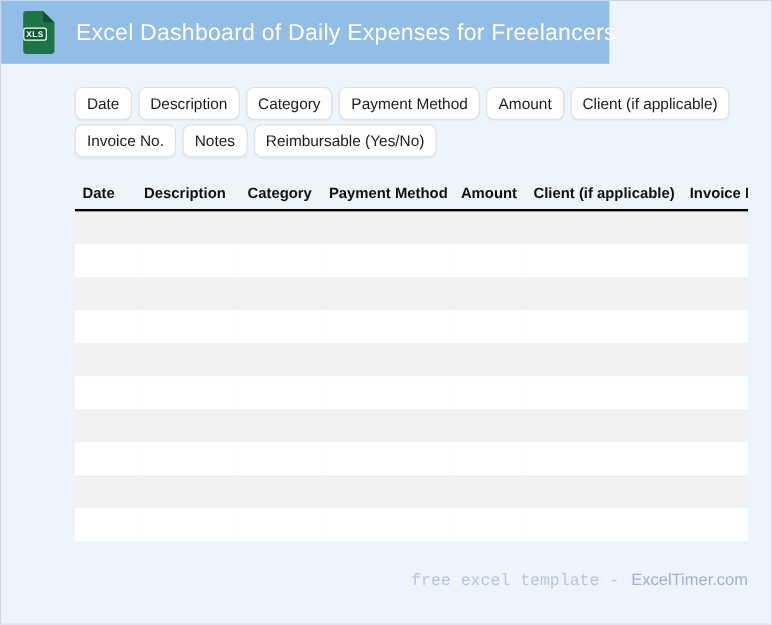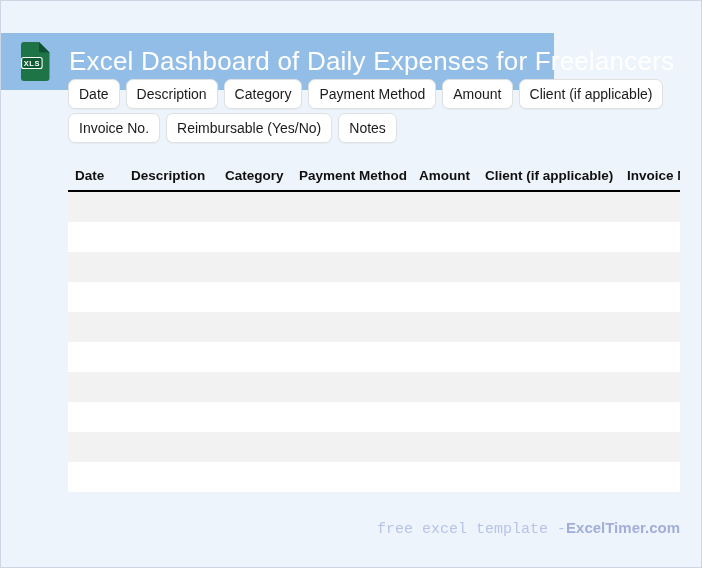--- a/index.html
+++ b/index.html
@@ -10,7 +10,7 @@
   
   .band{
     position:absolute;left:0;top:0;width:553px;height:57px;
-    background:#92bde6;display:flex;align-items:center;margin-top:32px;
+    background:#92bde6;display:flex;align-items:center;
   }
   .band .file-icon{position:absolute;left:20px;top:9px;}
   .band .title{

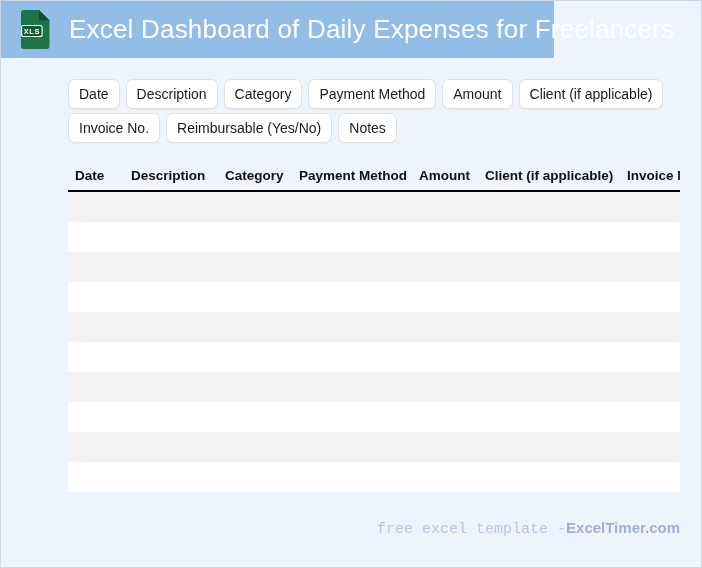--- a/index.html
+++ b/index.html
@@ -16,7 +16,7 @@
   .band .title{
     position:absolute;left:68px;top:0;height:57px;
     display:flex;align-items:center;
-    color:#ffffff;font-size:26px;letter-spacing:.2px;white-space:nowrap;
+    color:#ffffff;font-size:21px;letter-spacing:.2px;white-space:nowrap;
   }
   
   .chips{

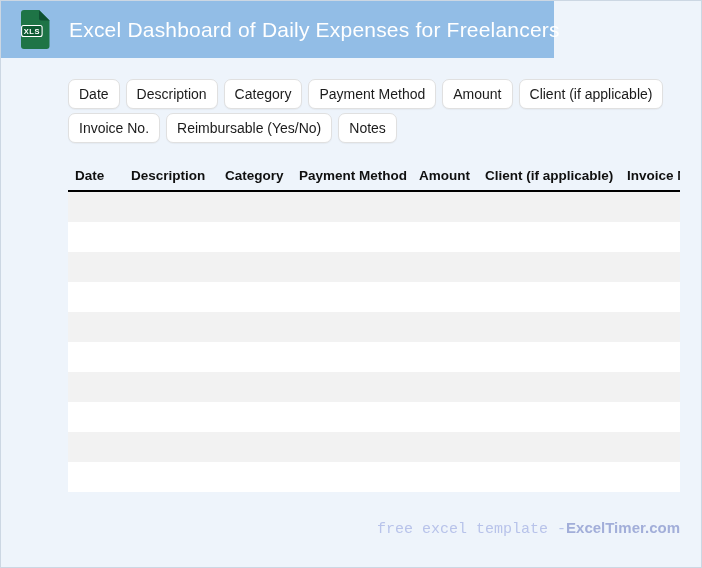--- a/index.html
+++ b/index.html
@@ -72,8 +72,8 @@
       <div class="chip">Amount</div>
       <div class="chip">Client (if applicable)</div>
       <div class="chip">Invoice No.</div>
+      <div class="chip">Notes</div>
       <div class="chip">Reimbursable (Yes/No)</div>
-      <div class="chip">Notes</div>
     </div>
 
   <div class="table-wrap">

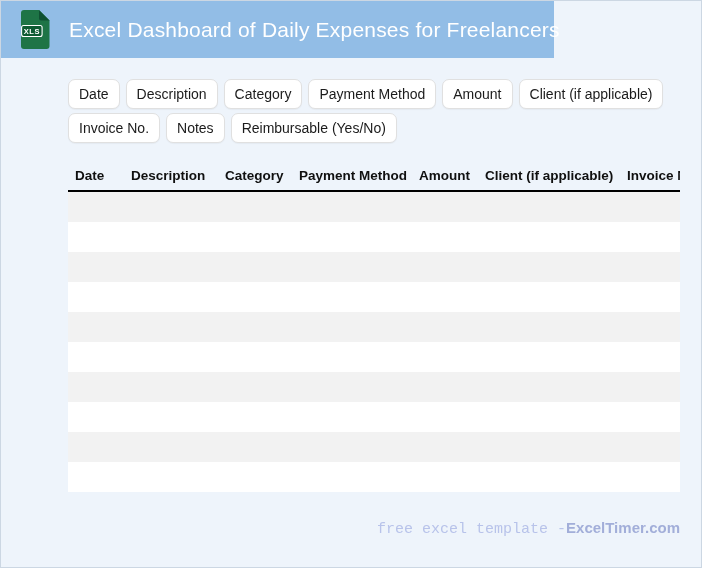--- a/index.html
+++ b/index.html
@@ -47,7 +47,7 @@
     position:absolute;right:21px;top:518px;font-size:15px;white-space:nowrap;
   }
   .footer .ft-text{color:#b8c3ea;font-family:Liberation Mono, monospace;}
-  .footer .ft-brand{color:#a2aed9;font-weight:bold;margin-left:0;cursor:pointer;}
+  .footer .ft-brand{color:#a2aed9;font-weight:normal;margin-left:11px;cursor:pointer;}
 </style>
 </head>
 <body>

